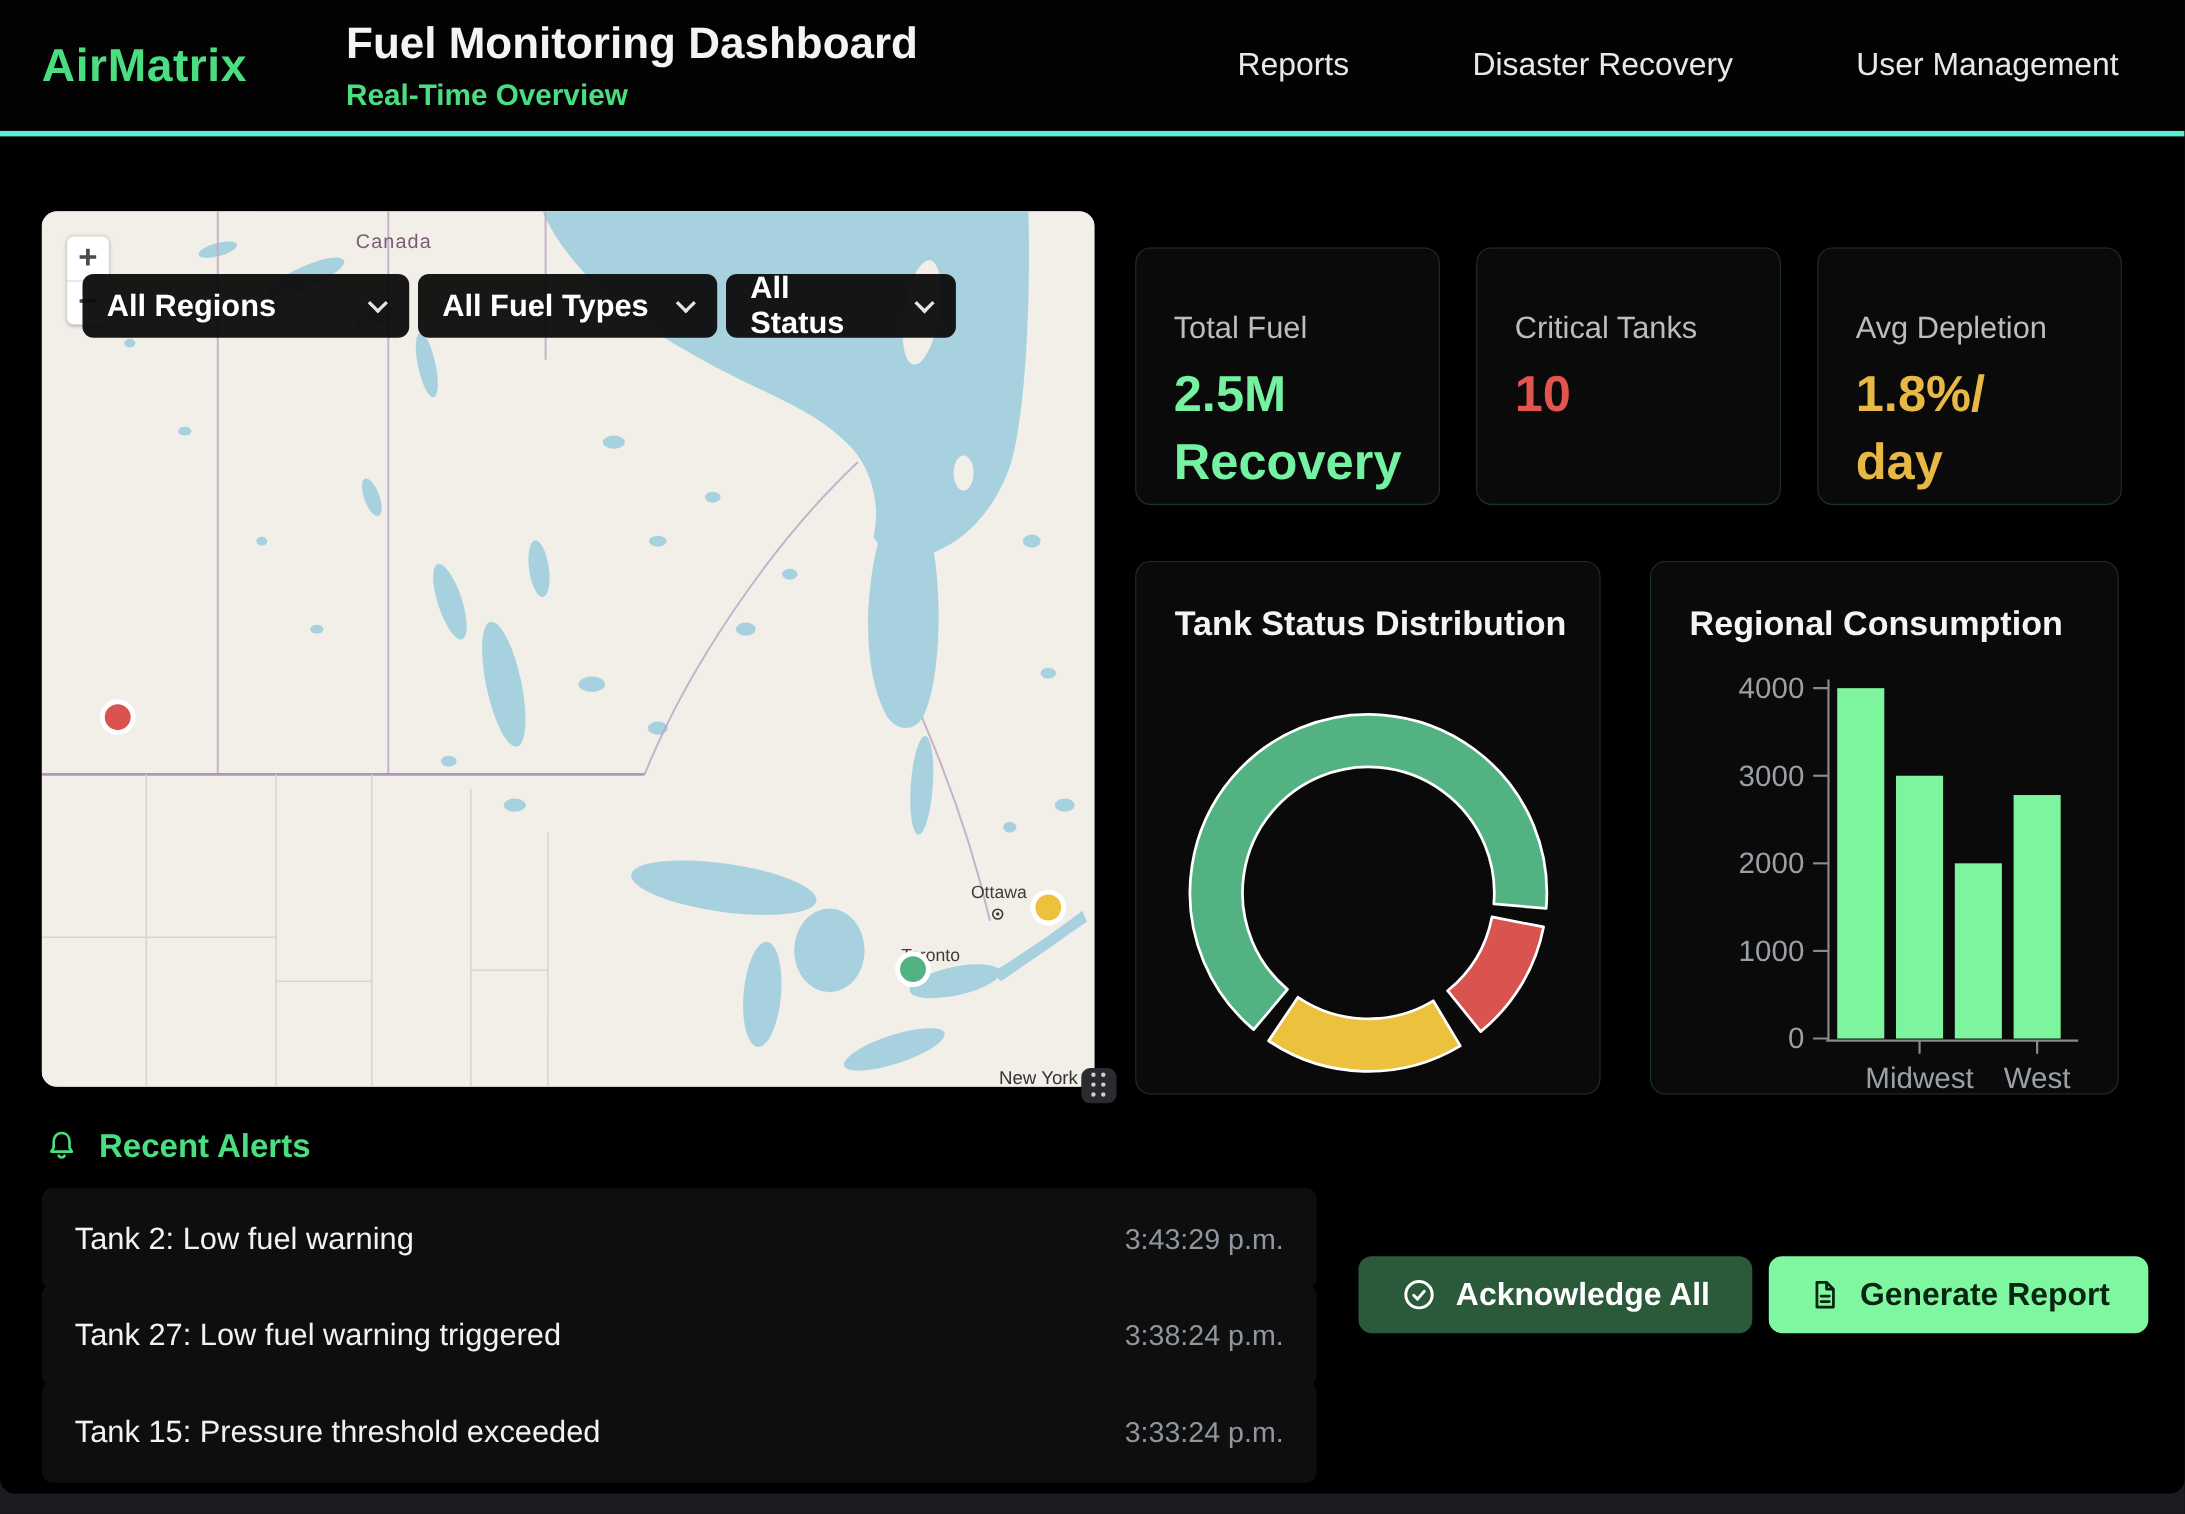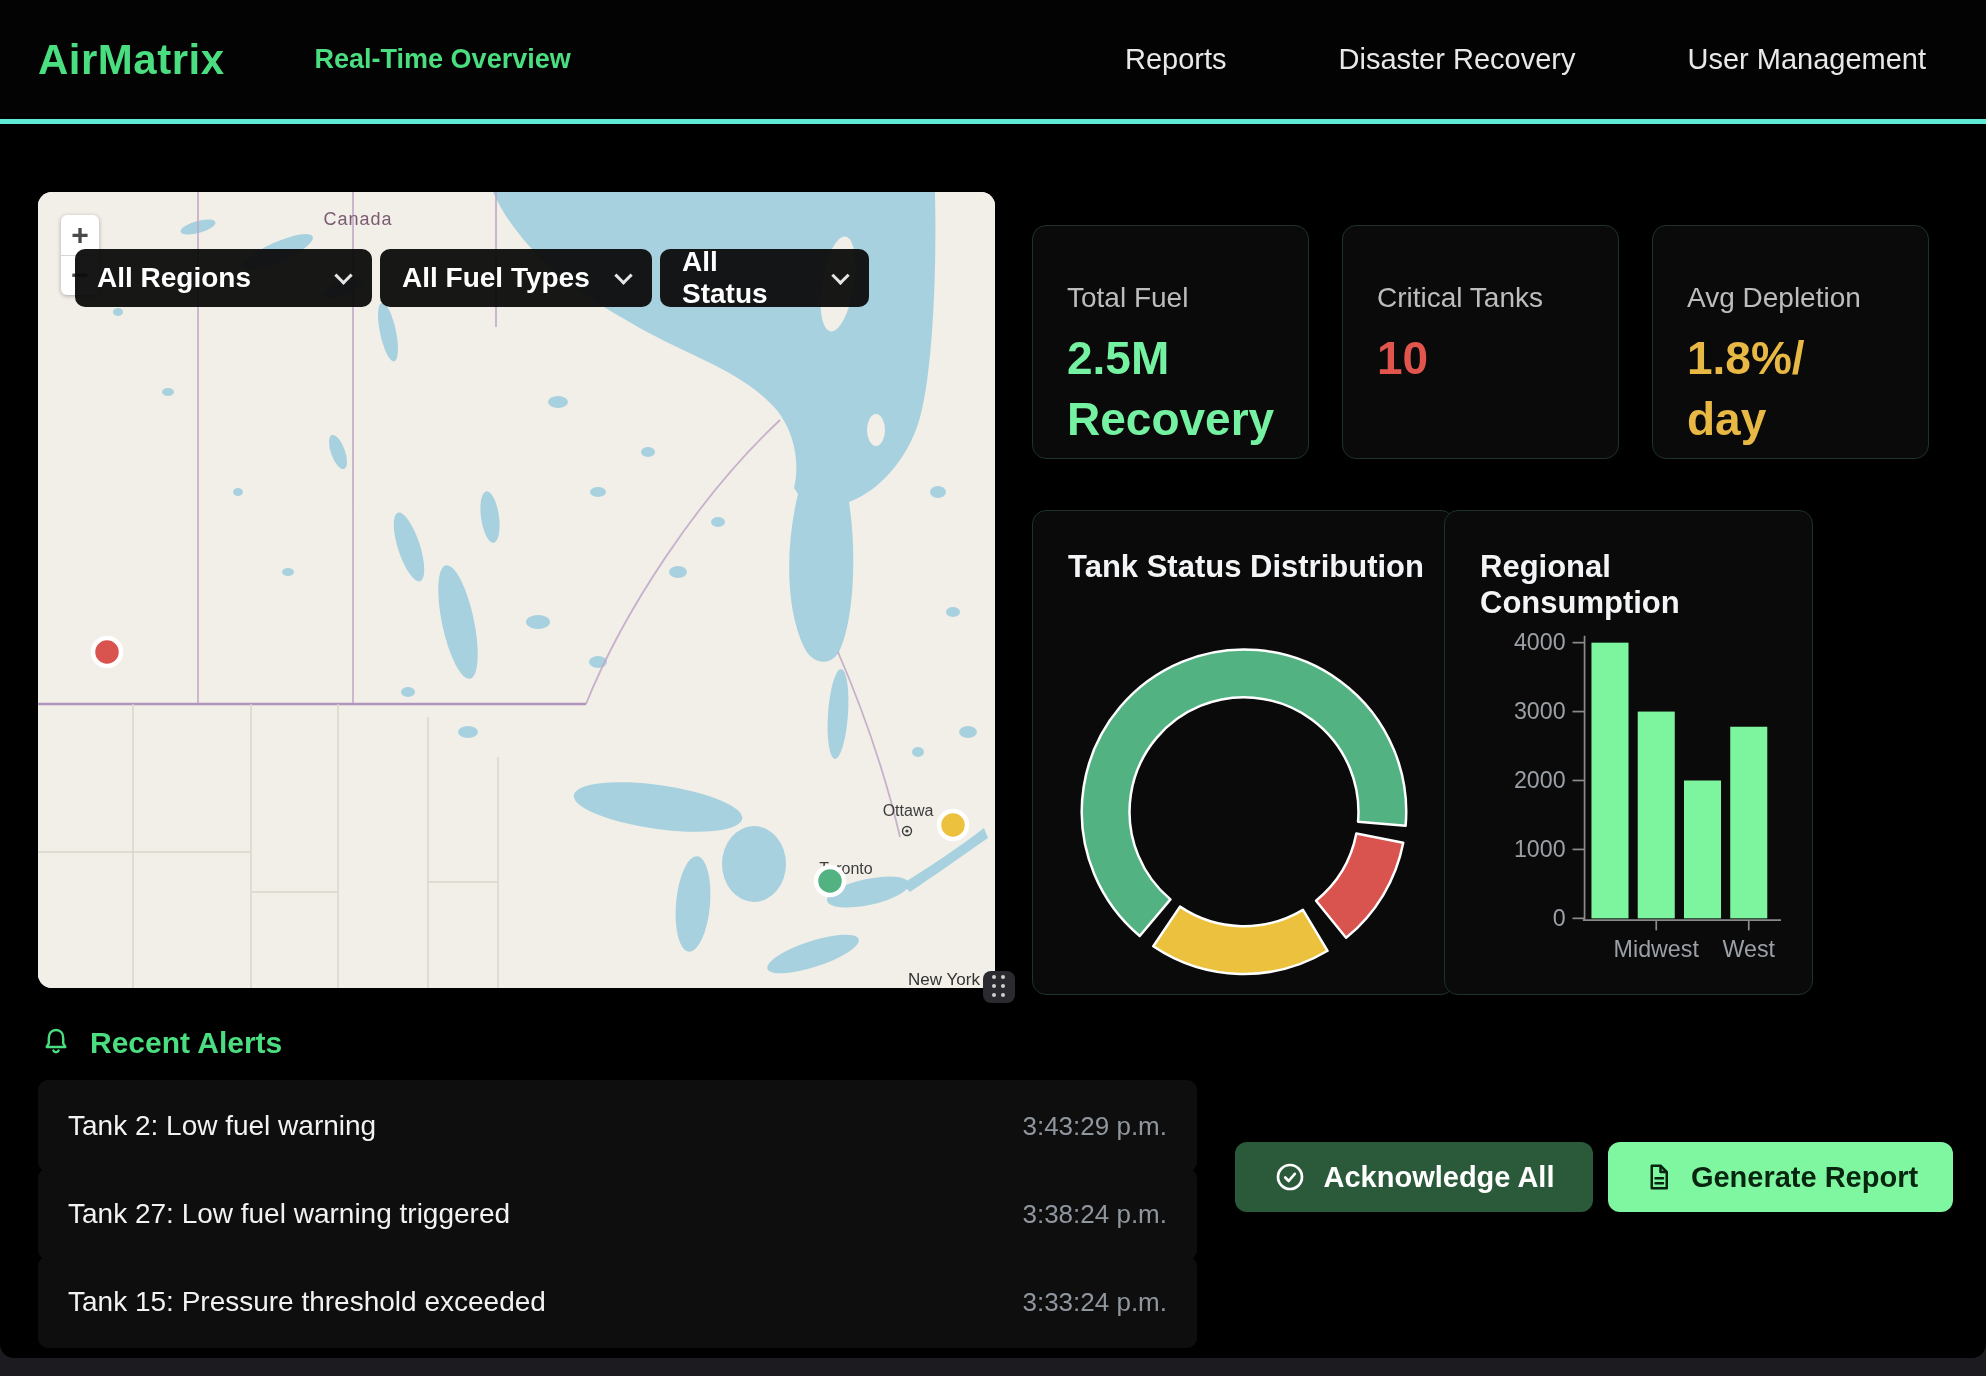--- a/index.html
+++ b/index.html
@@ -75,6 +75,7 @@
   <header>
     <div class="brand">AirMatrix</div>
     <div class="title-block">
+      <div class="page-title">Fuel Monitoring Dashboard</div>
       <div class="page-subtitle">Real-Time Overview</div>
     </div>
     <nav>

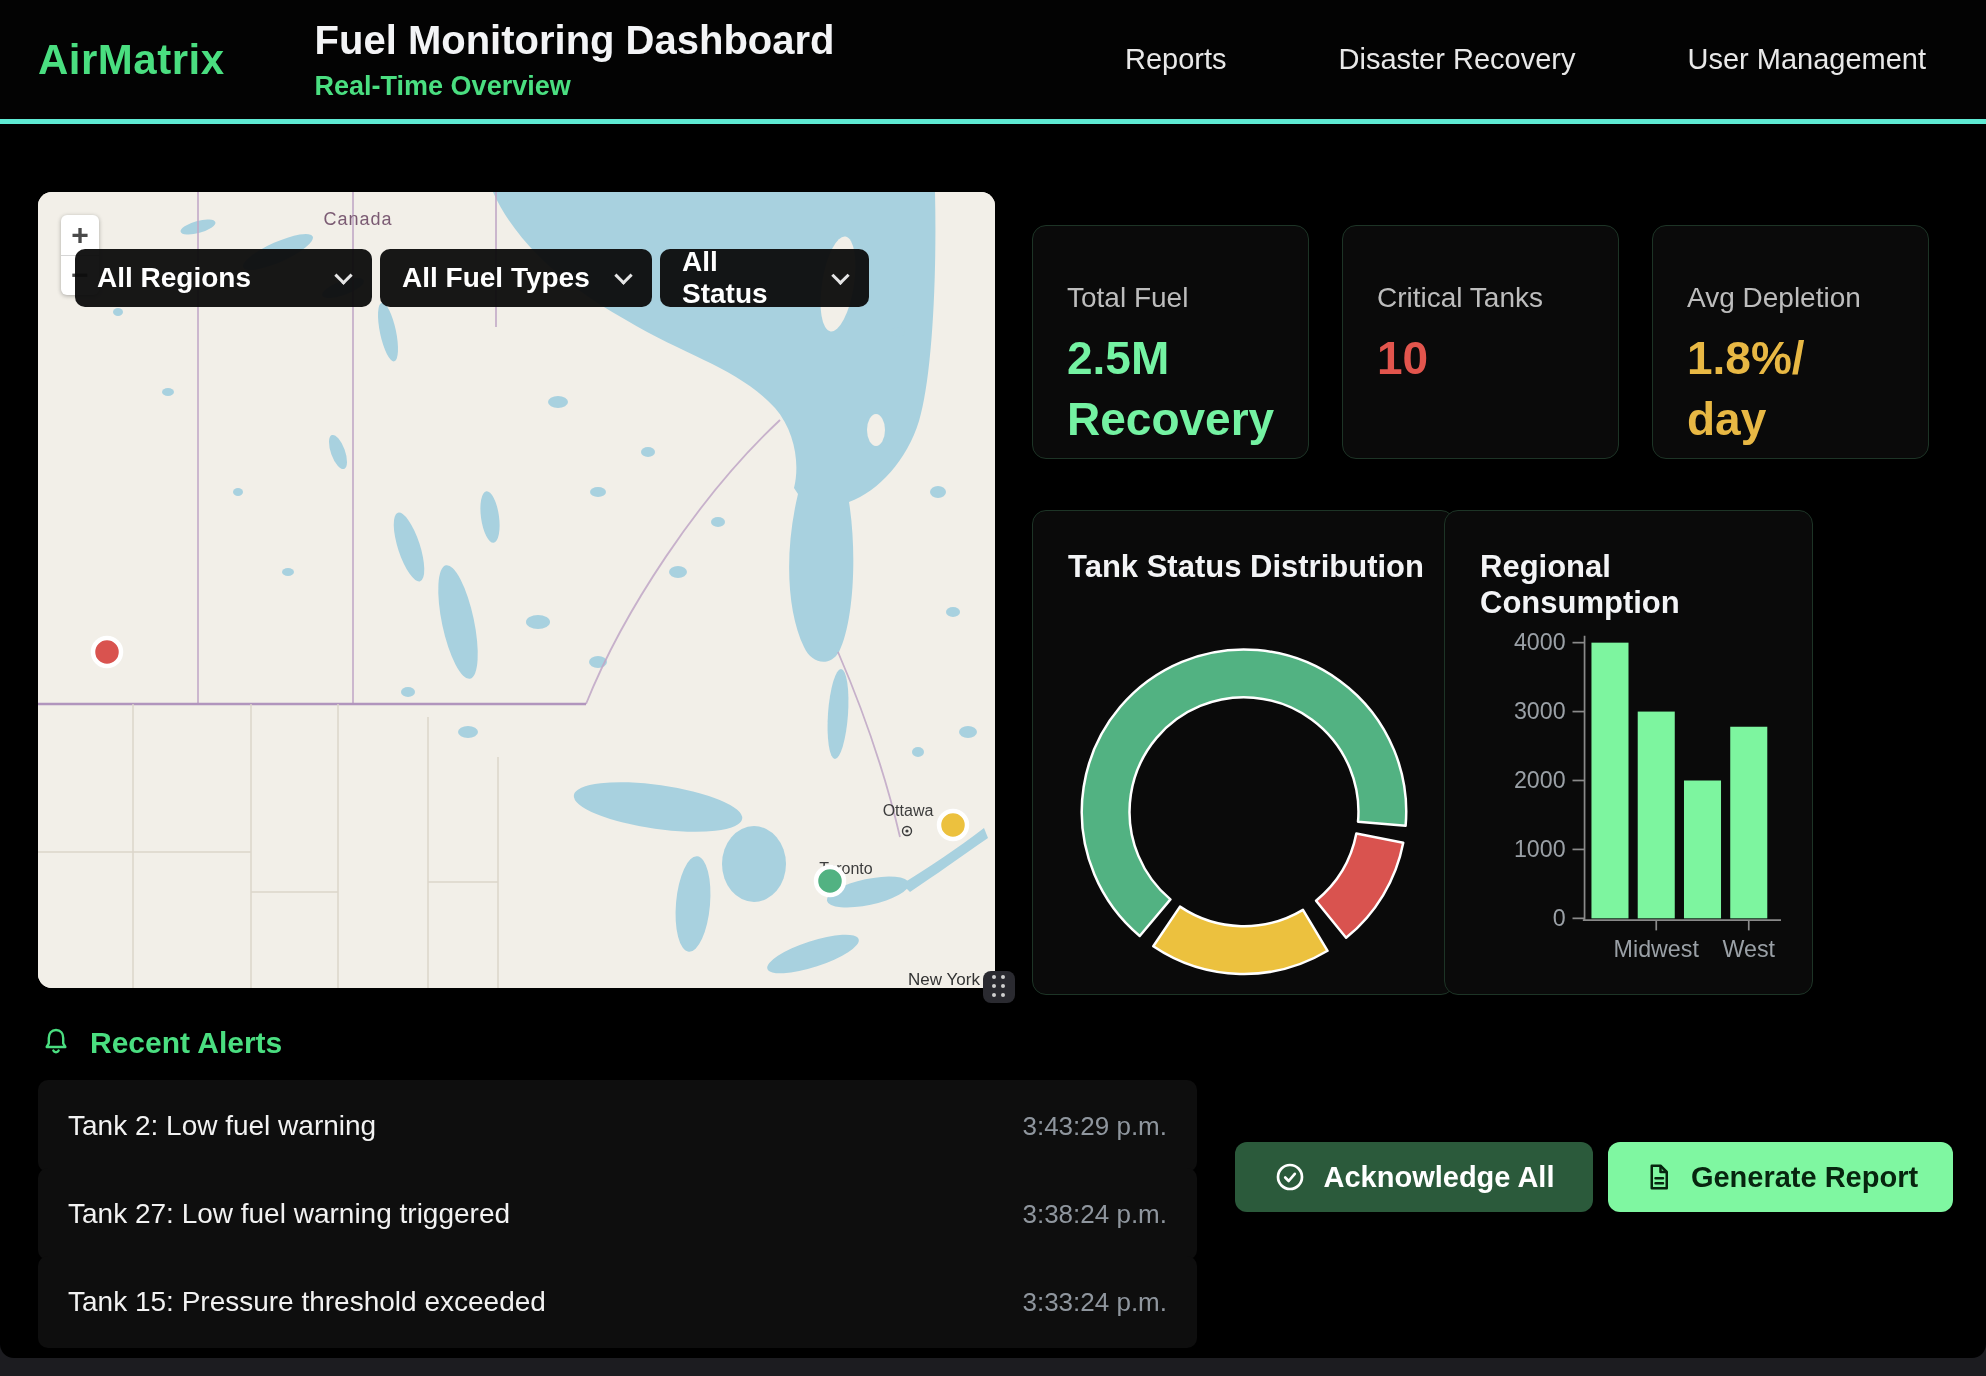--- a/index.html
+++ b/index.html
@@ -226,7 +226,7 @@
         <path d="M 295.95120621033885 441.71827001444433 A 163 163 0 0 1 120.85155673426829 437.13312432647183 L 147.69281610086415 397.3393208438298 A 115 115 0 0 0 271.22937861465624 400.5742395807429 Z" fill="#ecc13e" stroke="#fff" stroke-width="2.5" stroke-linejoin="round"></path>
       </svg>
   </div>
-  <div class="card chart-card" style="left:1444px; width:369px;">
+  <div class="card chart-card" style="left:1500px; width:426px;">
     <div class="chart-title">Regional Consumption</div>
     <svg id="bars" class="chart-svg" viewBox="0 0 426 485">
         <line x1="148" y1="435" x2="162" y2="435" stroke="#8a8a8a" stroke-width="2"></line>

